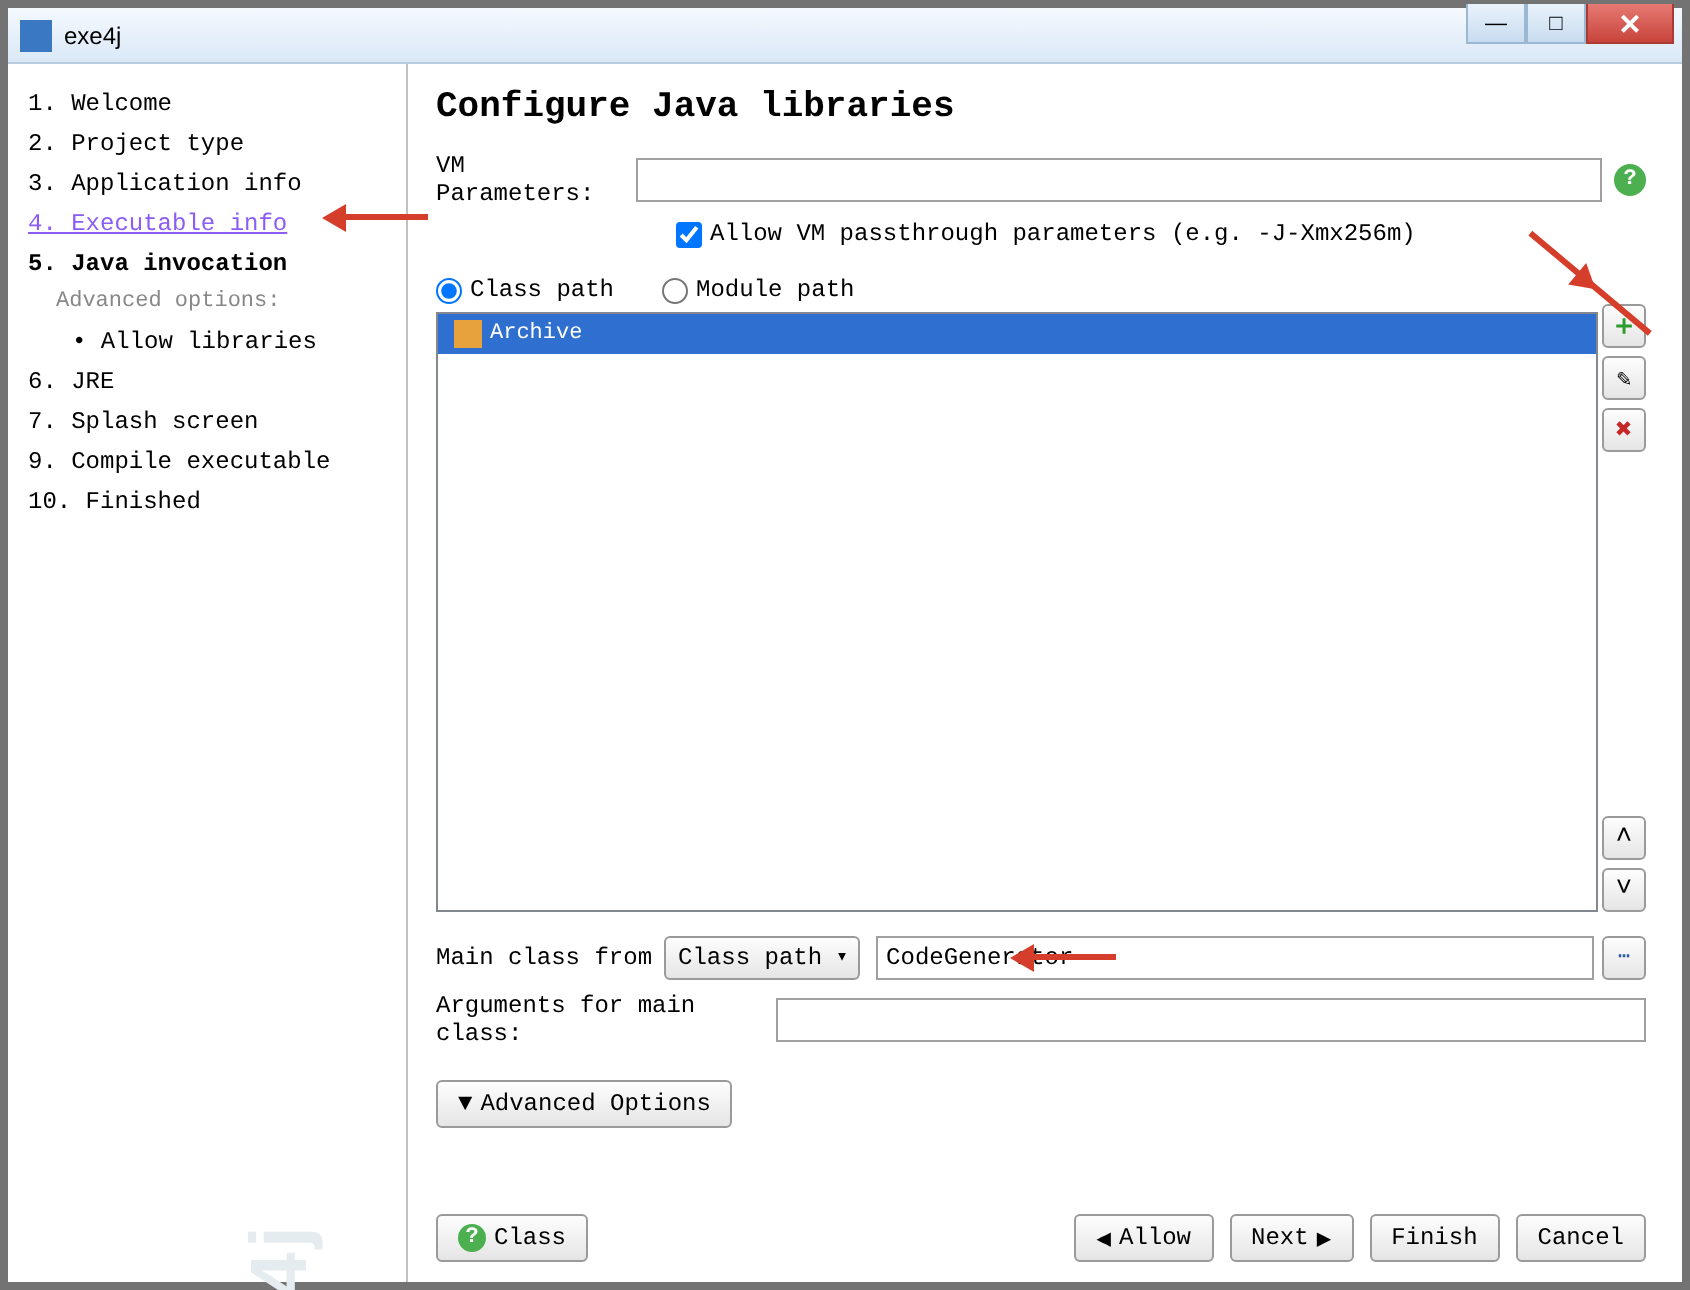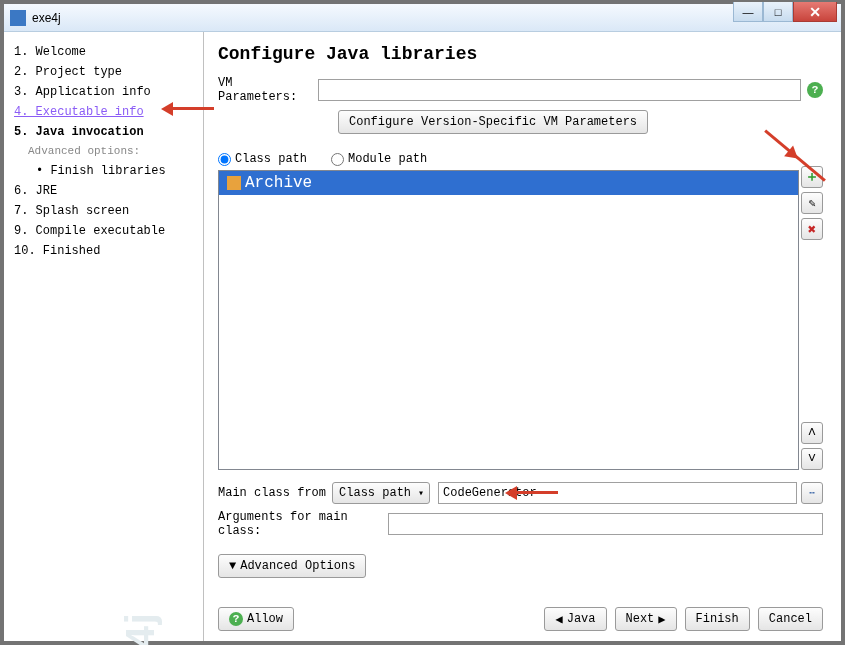--- a/index.html
+++ b/index.html
@@ -92,6 +92,10 @@
         <div class="help-icon">?</div>
       </div>
 
+      <div class="row indent">
+        <input type="checkbox" class="checkbox" checked="" style="">
+        <span class="label">Allow VM passthrough parameters (e.g. -J-Xmx256m)</span>
+      </div>
 
       <div class="row indent" style="margin-bottom:10px;">
         <button class="btn">Configure Version-Specific VM Parameters</button>

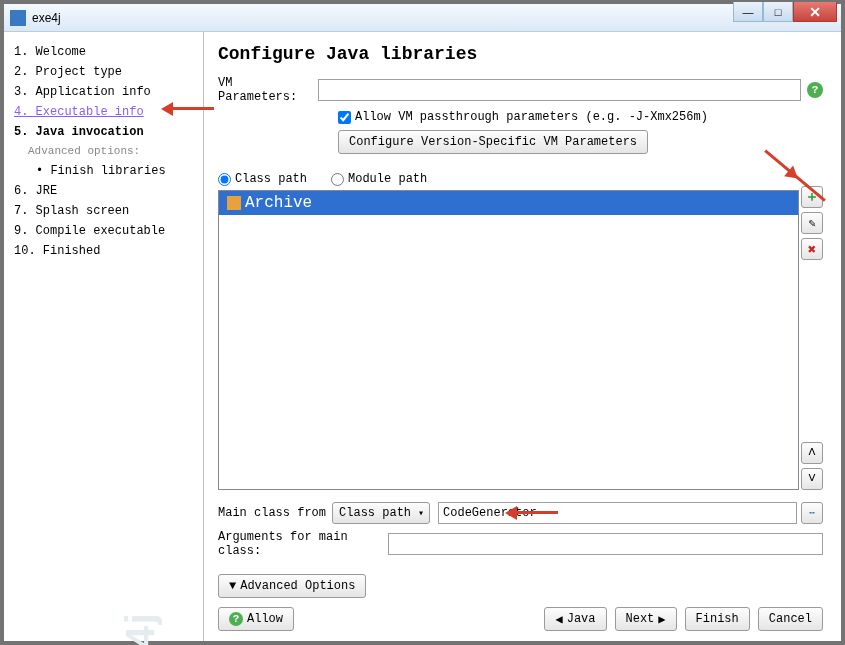--- a/index.html
+++ b/index.html
@@ -97,9 +97,6 @@
         <span class="label">Allow VM passthrough parameters (e.g. -J-Xmx256m)</span>
       </div>
 
-      <div class="row indent" style="margin-bottom:10px;">
-        <button class="btn">Configure Version-Specific VM Parameters</button>
-      </div>
 
       <div class="radiogrp">
         <label class="radio-wrap">

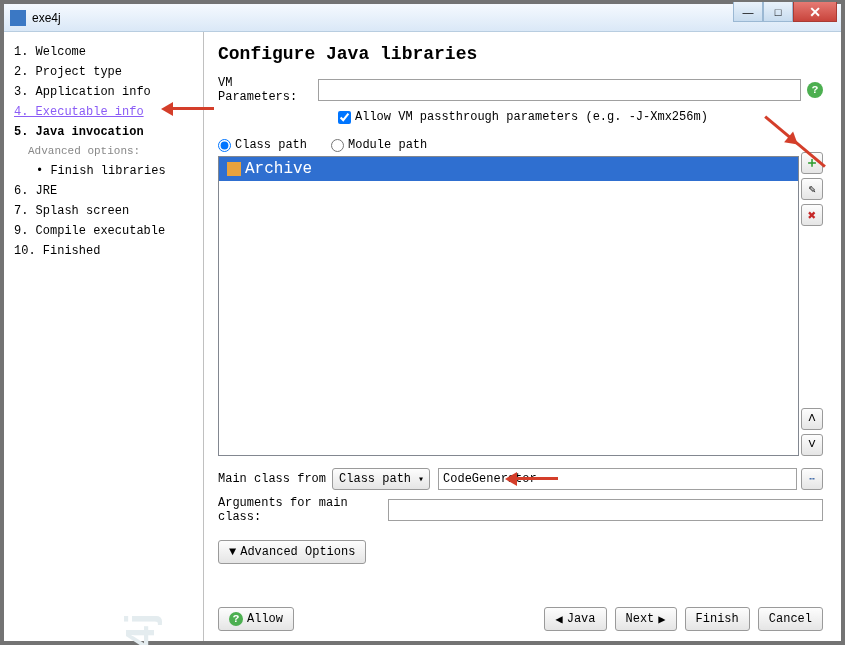--- a/index.html
+++ b/index.html
@@ -74,7 +74,7 @@
       <div class="step link">4. Executable info</div>
       <div class="step current">5. Java invocation</div>
       <div class="step adv">Advanced options:</div>
-      <div class="step sub">• Finish libraries</div>
+      <div class="step sub">• Allow libraries</div>
       <div class="step">6. JRE</div>
       <div class="step">7. Splash screen</div>
       <div class="step">9. Compile executable</div>

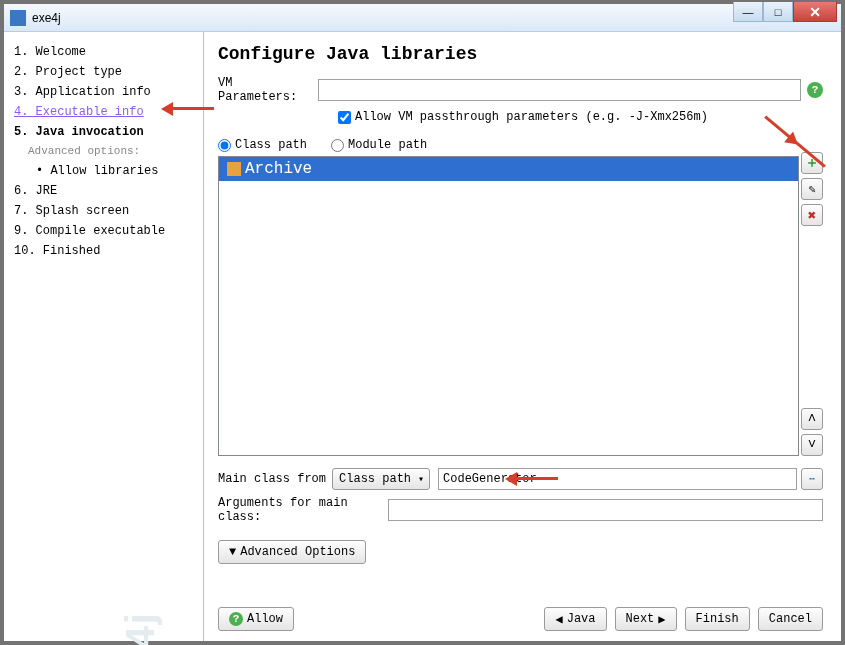--- a/index.html
+++ b/index.html
@@ -31,7 +31,7 @@
 .radiogrp { display: flex; gap: 24px; margin: 8px 0 4px 0; }
 .radio-wrap { display: flex; align-items: center; gap: 4px; }
 .listbox { border: 1px solid #828790; height: 300px; background: #fff; position: relative; }
-.list-row { background: #2f6fd0; color: #fff; padding: 3px 8px; font-family: "Courier New", monospace; font-size: 16px; display: flex; align-items: center; gap: 4px; }
+.list-row { background: #2f6fd0; color: #fff; padding: 3px 8px; font-family: "Courier New", monospace; font-size: 11px; display: flex; align-items: center; gap: 4px; }
 .jar-icon { width: 14px; height: 14px; background: #e8a23d; display: inline-block; }
 .side-tools { position: absolute; right: -24px; top: -4px; display: flex; flex-direction: column; gap: 4px; }
 .tool { width: 22px; height: 22px; border: 1px solid #9a9a9a; border-radius: 3px; background: linear-gradient(#fdfdfd, #e5e5e5); display: flex; align-items: center; justify-content: center; font-size: 14px; cursor: default; }

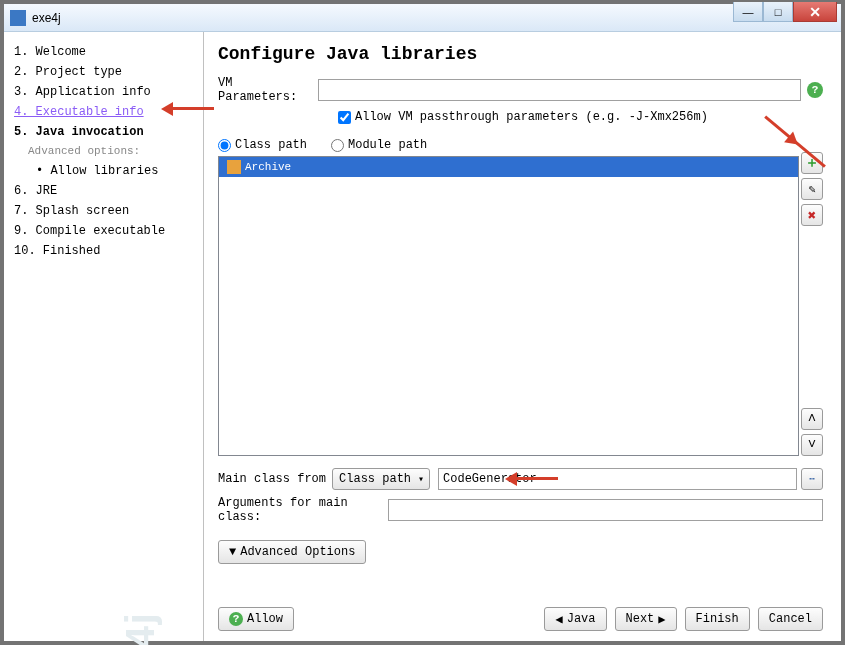--- a/index.html
+++ b/index.html
@@ -149,7 +149,7 @@
       <div class="footer">
         <button class="btn">
           <span class="help-icon" style="width:14px;height:14px;margin:0 4px 0 0;">?</span>
-          <span>Allow</span>
+          <span>Class</span>
         </button>
         <div class="btns">
           <button class="btn">◀ <span style="margin-left:4px;">Java</span></button>

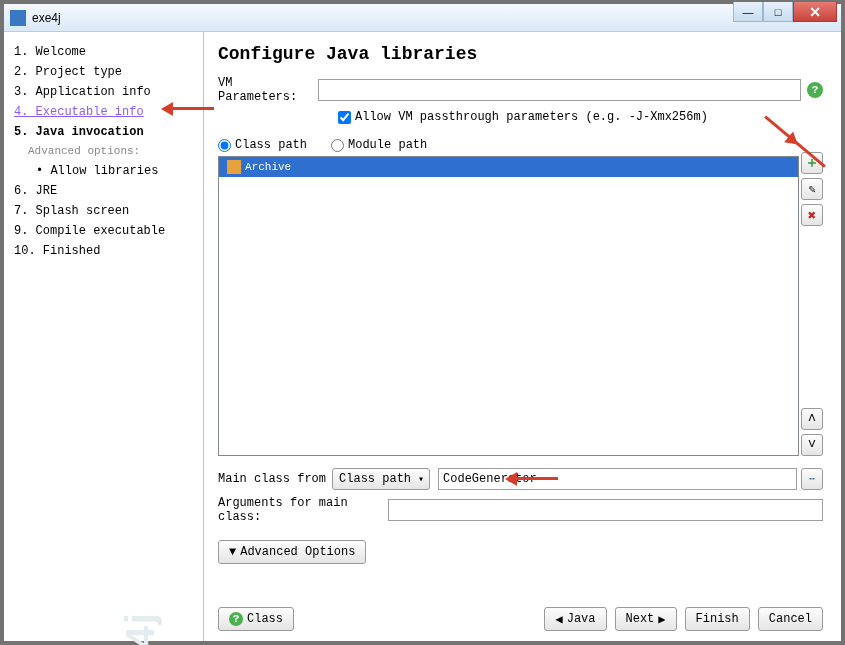--- a/index.html
+++ b/index.html
@@ -152,7 +152,7 @@
           <span>Class</span>
         </button>
         <div class="btns">
-          <button class="btn">◀ <span style="margin-left:4px;">Java</span></button>
+          <button class="btn">◀ <span style="margin-left:4px;">Allow</span></button>
           <button class="btn">
               <span>Next</span> 
               <span style="margin-left:4px;">▶</span>

